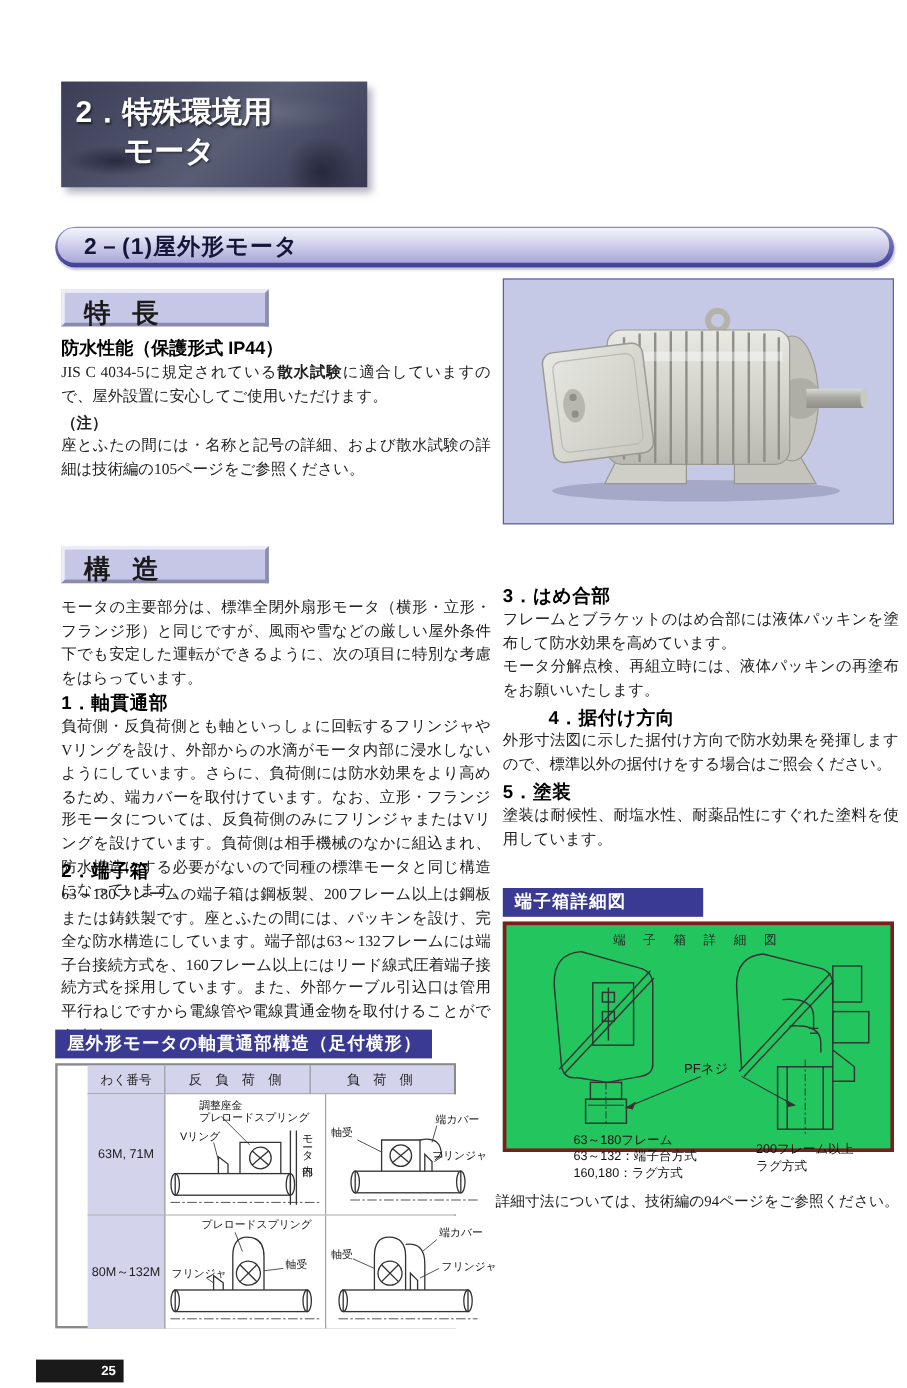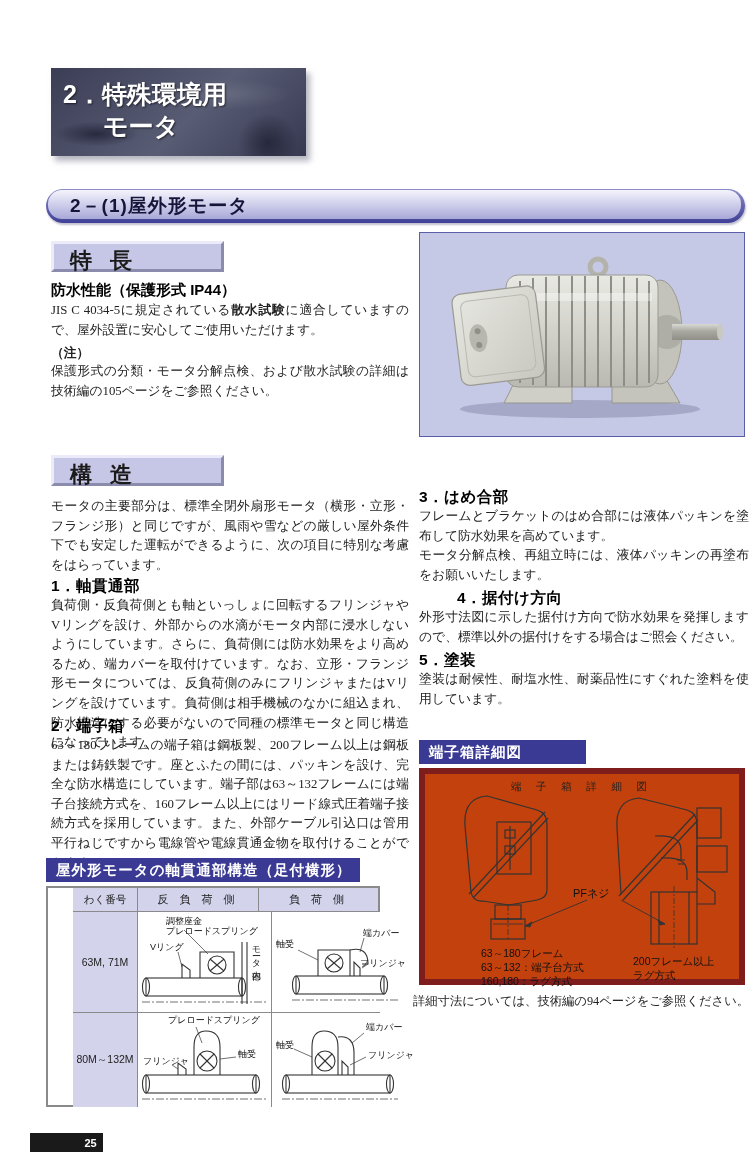--- a/index.html
+++ b/index.html
@@ -146,7 +146,7 @@
   <div class="abs subhead" style="left:51px;top:281px;">防水性能（保護形式 IP44）</div>
   <p class="abs body-text" style="left:51px;top:301px;width:358px;"><span>JIS C 4034-5に規定されている</span><b>散水試験</b><span>に適合していますので、屋外設置に安心してご使用いただけます。</span></p>
   <div class="abs body-text" style="left:51px;top:344px;font-weight:bold;">（注）</div>
-  <p class="abs body-text" style="left:51px;top:362px;width:358px;">保護形式の分類・モータ分解点検、および散水試験の詳細は技術編の105ページをご参照ください。</p>
+  <p class="abs body-text" style="left:51px;top:362px;width:358px;">座とふたの間には・名称と記号の詳細、および散水試験の詳細は技術編の105ページをご参照ください。</p>
 
   <div class="abs photo-panel">
     <svg width="324" height="203" viewBox="0 0 324 203">

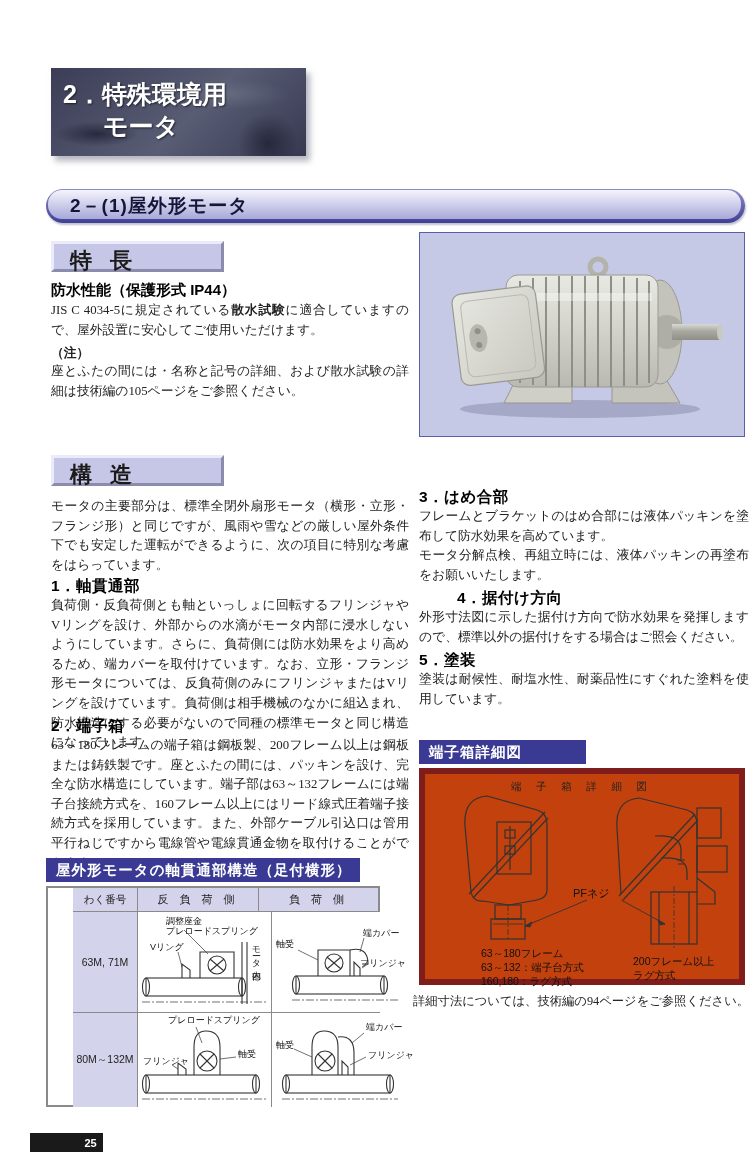--- a/index.html
+++ b/index.html
@@ -104,8 +104,8 @@
 
   
   .tb-panel{
-    left:419px;top:768px;width:326px;height:217px;background:#caccе8;
-    background-color:#c2410c;border:6px solid #7f1d1d;box-sizing:border-box;
+    left:419px;top:768px;width:326px;height:192px;background:#caccе8;
+    background-color:#22c55e;border:3px solid #7f1d1d;box-sizing:border-box;
   }
   .tb-title{
     position:absolute;top:6px;left:0;width:100%;text-align:center;

